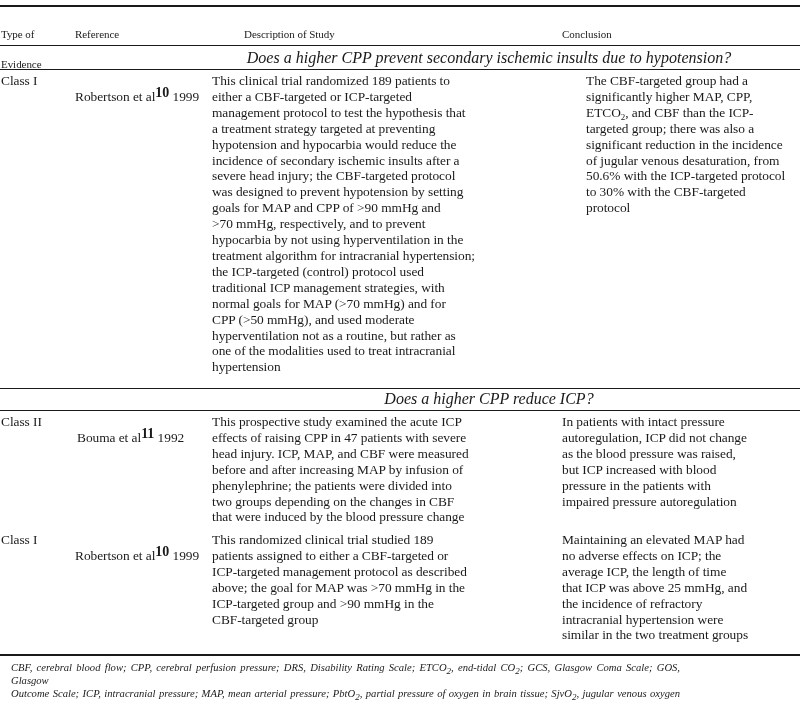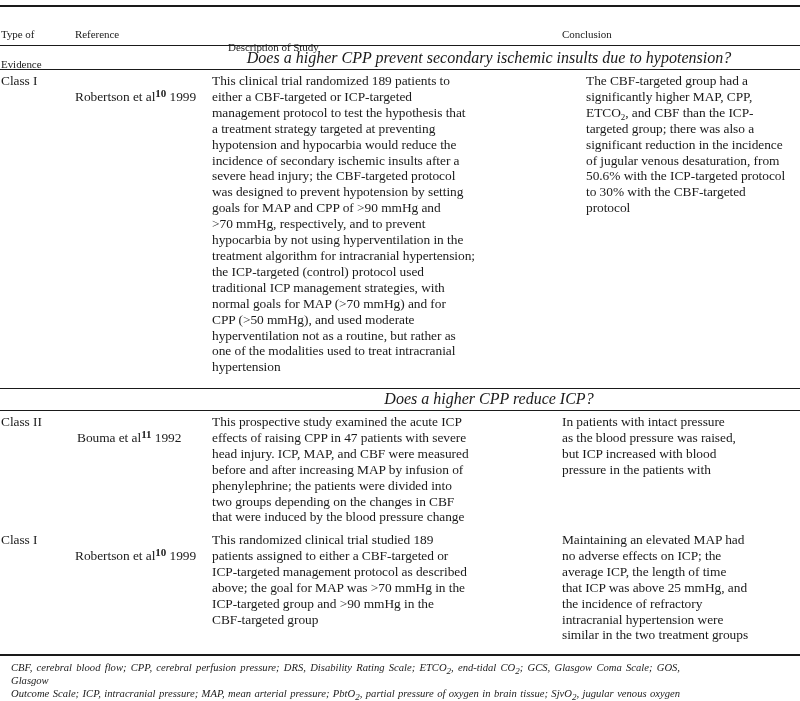--- a/index.html
+++ b/index.html
@@ -97,7 +97,7 @@
     <span>Evidence</span>
   </div>
   <div class="cell hdr" style="left:75px; top:27px;font-family:Liberation Serif, serif;">Reference</div>
-  <div class="cell hdr" style="left:228px; top:27px;margin-top:13px;">Description of Study</div>
+  <div class="cell hdr" style="left:244px; top:27px;">Description of Study</div>
   <div class="cell hdr" style="left:562px; top:27px;">Conclusion</div>
 
   <div class="rule-light" style="top:45px;"></div>

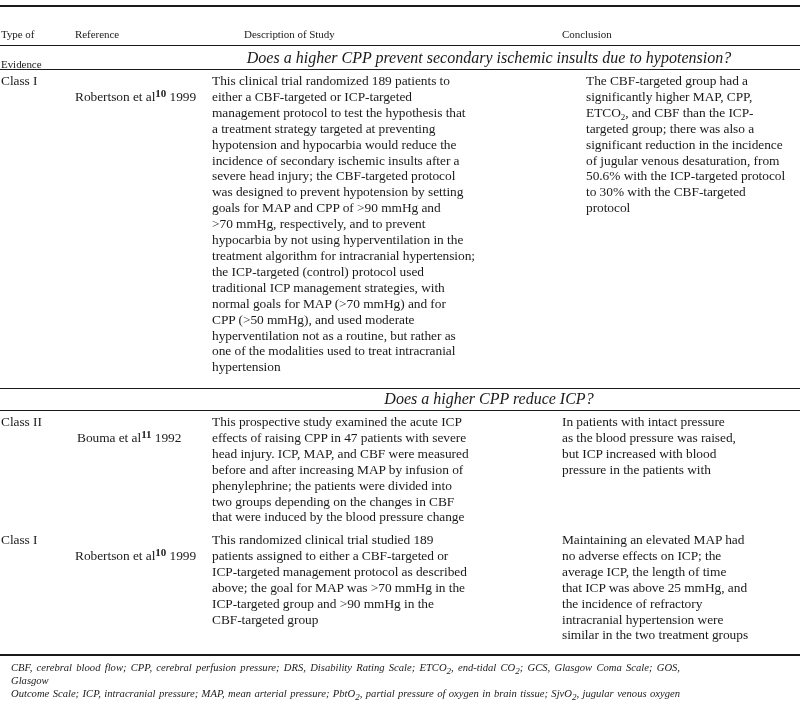--- a/index.html
+++ b/index.html
@@ -57,7 +57,7 @@
     }
     .q span { display: inline-block; }
     sup {
-      font-size: 11px;
+      font-size: 14px;
       font-weight: bold;
       vertical-align: 0;
       position: relative;

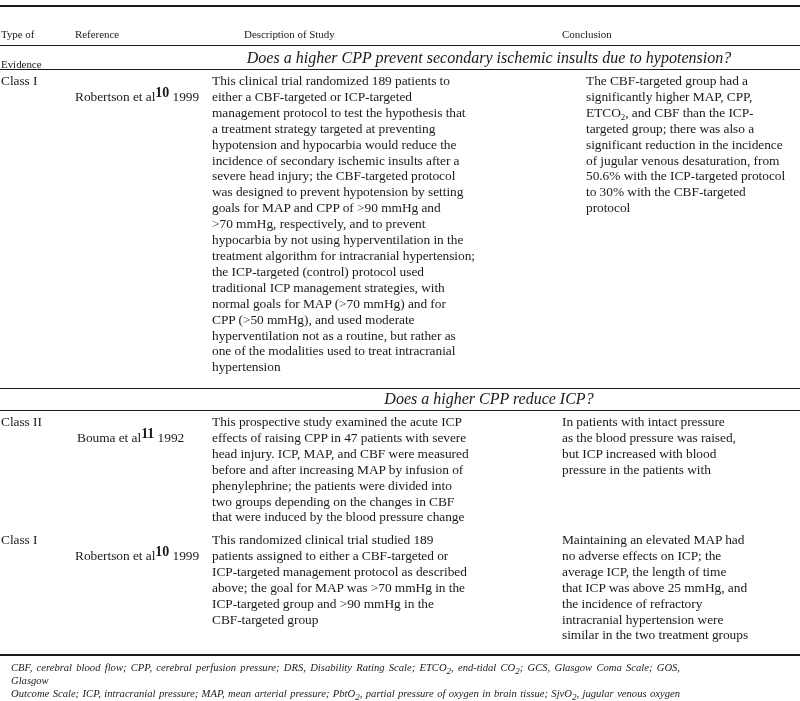--- a/index.html
+++ b/index.html
@@ -168,6 +168,7 @@
       </div>
     <div class="cell lines" style="left: 562px; top: 414px; white-space: nowrap;">
         <div>In patients with intact pressure</div>
+        <div>autoregulation, ICP did not change</div>
         <div>as the blood pressure was raised,</div>
         <div>but ICP increased with blood</div>
         <div>pressure in the patients with</div>

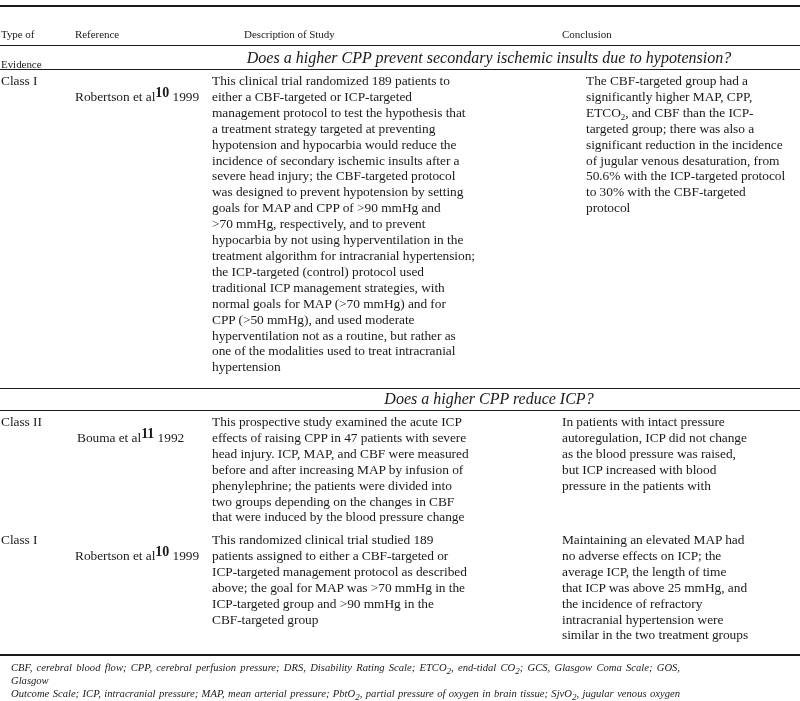--- a/index.html
+++ b/index.html
@@ -172,6 +172,7 @@
         <div>as the blood pressure was raised,</div>
         <div>but ICP increased with blood</div>
         <div>pressure in the patients with</div>
+        <div>impaired pressure autoregulation</div>
       </div>
   </div>
 

